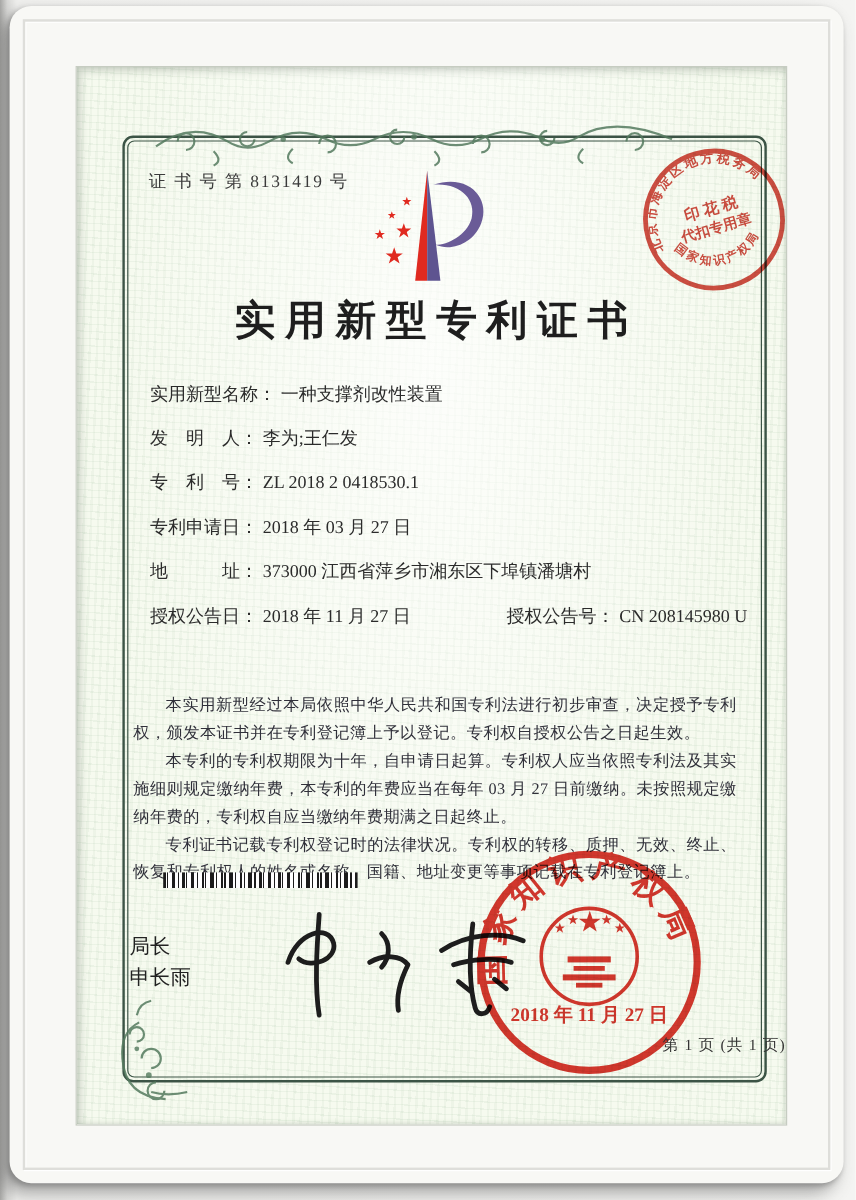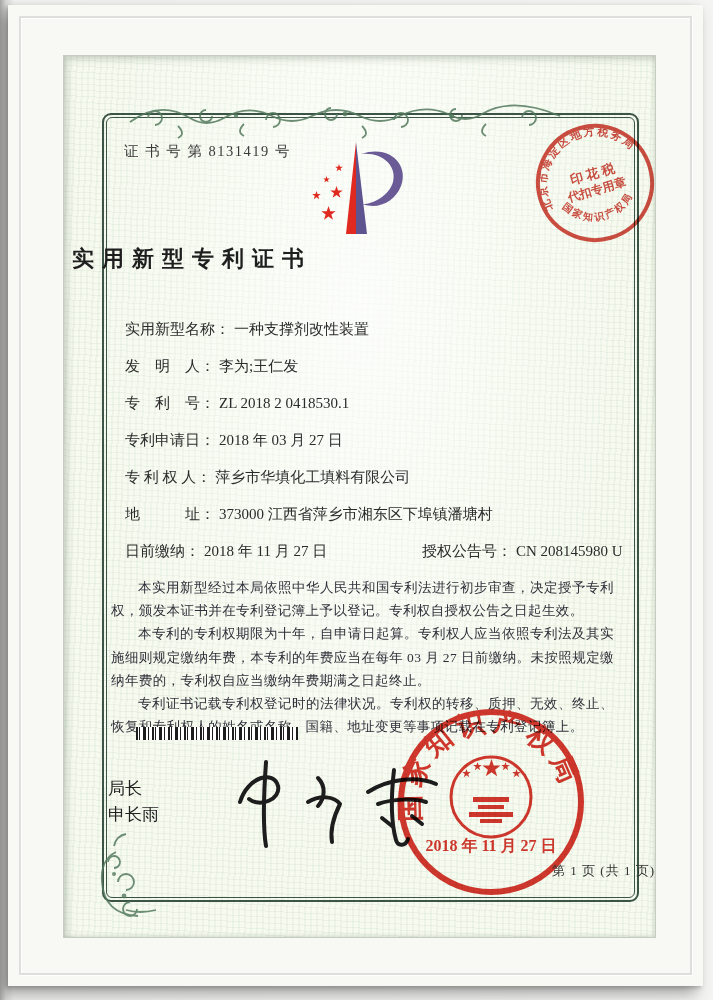--- a/index.html
+++ b/index.html
@@ -14,6 +14,7 @@
     background:linear-gradient(135deg,#fcfcf9 0%,#f6f6f2 55%,#ececе8 100%);
     background-color:#f8f8f5;
     box-shadow:-7px 8px 14px rgba(70,70,70,.45), -2px 2px 4px rgba(60,60,60,.3);
+    border-radius:18px;
   }
   .frame::before{
     content:"";position:absolute;left:11px;top:11px;right:11px;bottom:11px;

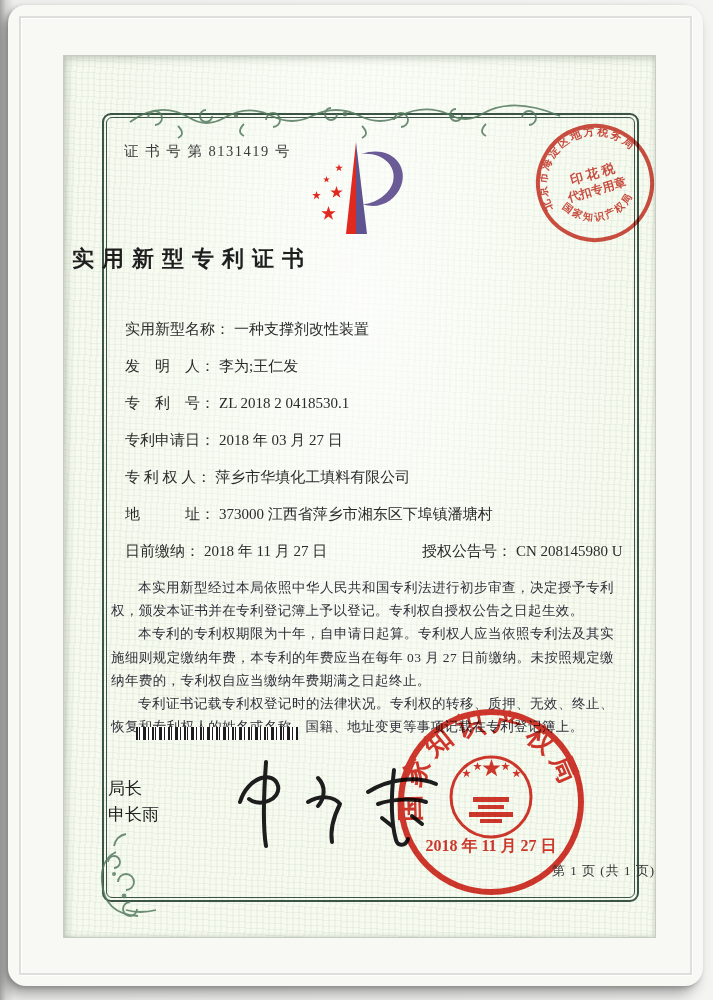--- a/index.html
+++ b/index.html
@@ -46,8 +46,8 @@
   }
   .logo{position:absolute;left:235px;top:82px;}
   .title{
-    position:absolute;left:0;top:188px;width:100%;
-    font-size:22px;font-weight:700;color:#1e1e1e;letter-spacing:8px;text-indent:8px;
+    position:absolute;left:0;top:188px;width:100%;text-align:center;
+    font-size:34px;font-weight:700;color:#1e1e1e;letter-spacing:8px;text-indent:8px;
   }
   .fields{position:absolute;left:61px;top:262px;width:500px;font-size:15px;color:#2b2b2b;}
   .frow{position:relative;height:22px;line-height:22px;margin-bottom:15px;white-space:nowrap;}

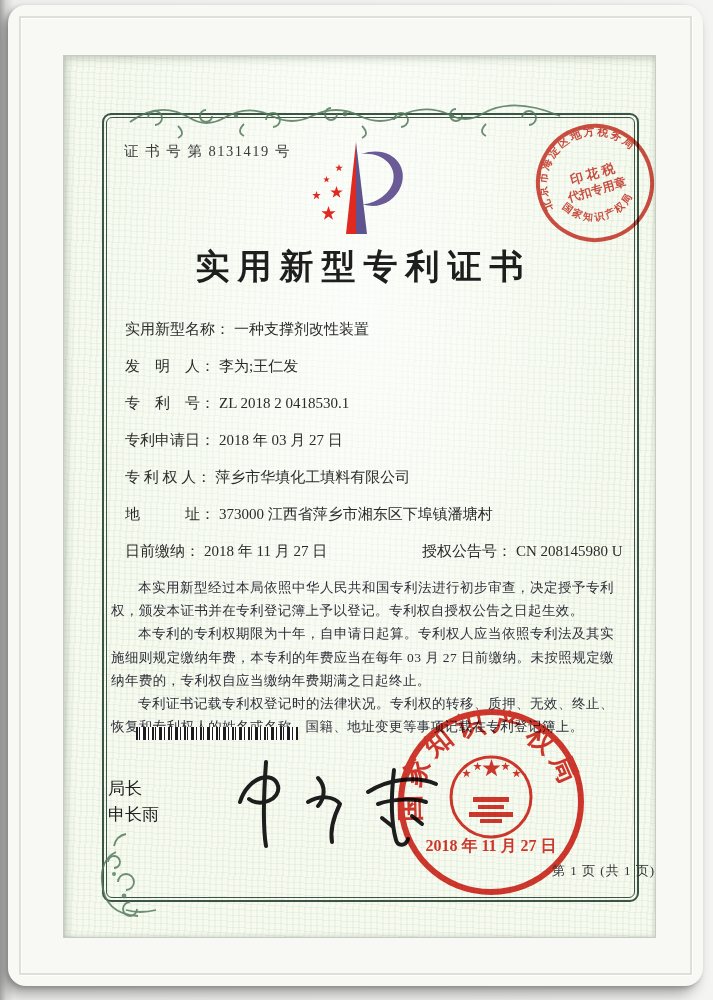--- a/index.html
+++ b/index.html
@@ -145,9 +145,6 @@
       </div>
       <div class="frow">
         <span class="flabel">专利申请日：</span><span class="fvalue">2018 年 03 月 27 日</span>
-      </div>
-      <div class="frow">
-        <span class="flabel">专 利 权 人：</span><span class="fvalue">萍乡市华填化工填料有限公司</span>
       </div>
       <div class="frow">
         <span class="flabel">地　　　址：</span><span class="fvalue">373000 江西省萍乡市湘东区下埠镇潘塘村</span>

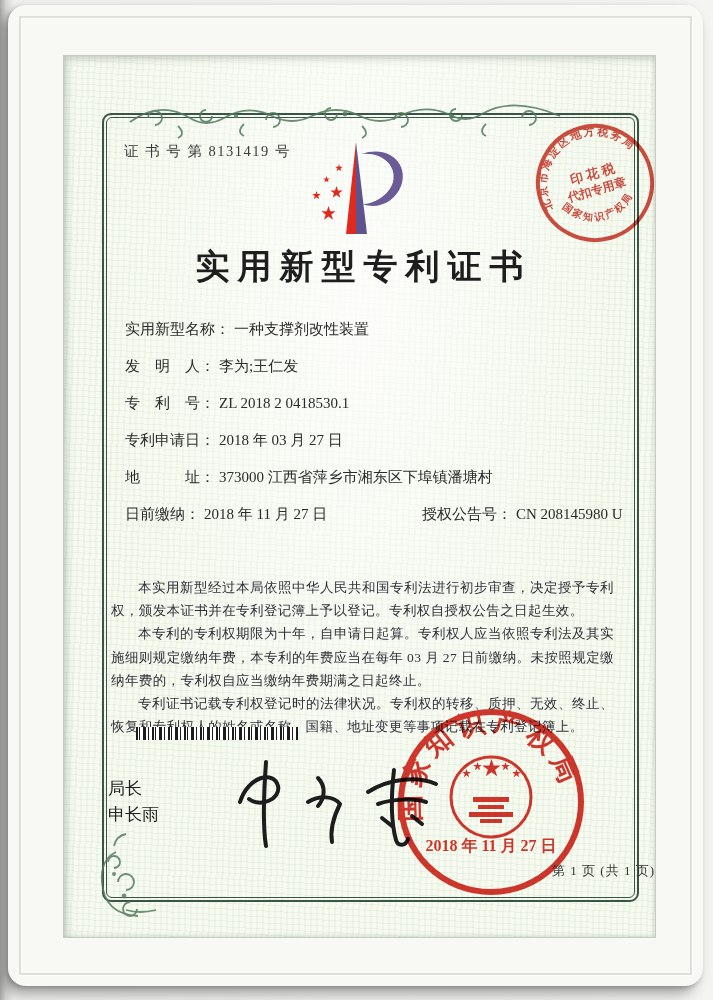--- a/index.html
+++ b/index.html
@@ -150,7 +150,7 @@
         <span class="flabel">地　　　址：</span><span class="fvalue">373000 江西省萍乡市湘东区下埠镇潘塘村</span>
       </div>
       <div class="frow">
-        <span class="flabel">日前缴纳：</span><span class="fvalue">2018 年 11 月 27 日</span>
+        <span class="flabel">授权公告日：</span><span class="fvalue">2018 年 11 月 27 日</span>
         <span class="grant">
           <span class="flabel">授权公告号：</span><span class="fvalue">CN 208145980 U</span>
         </span>

